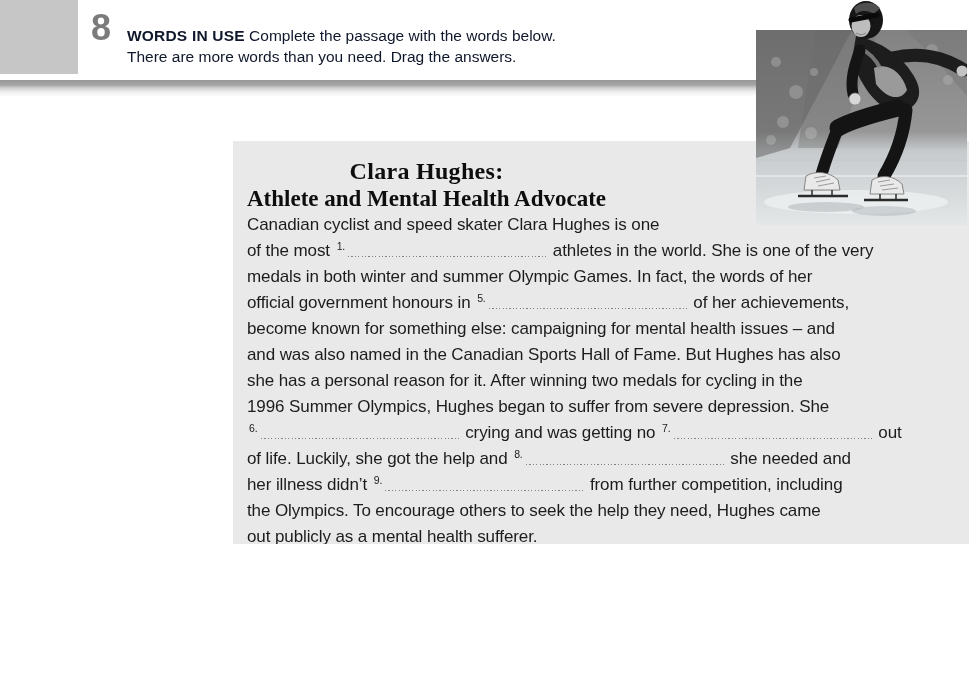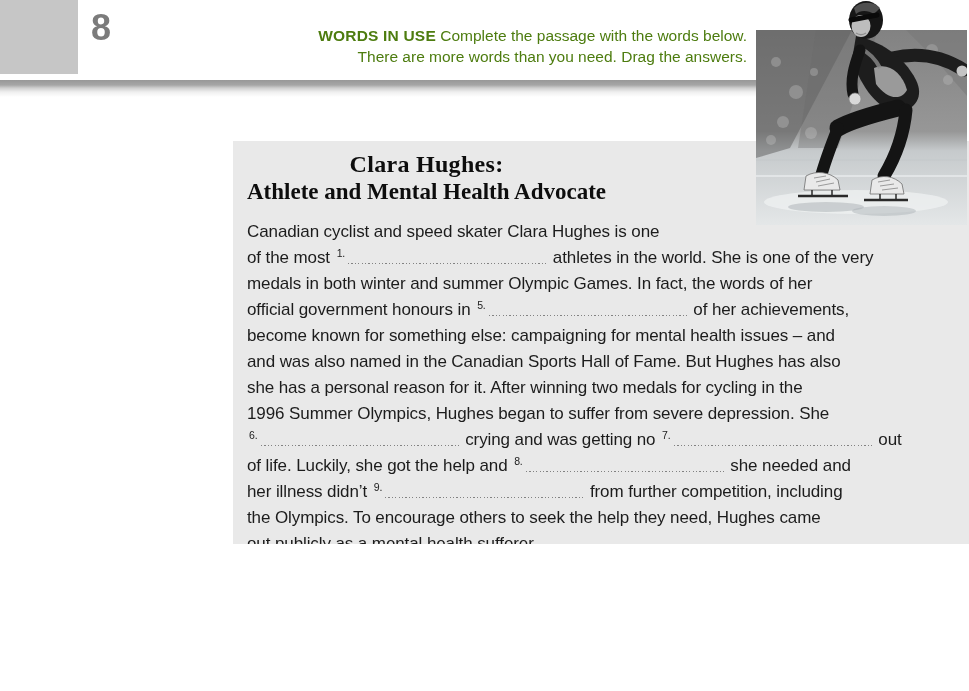--- a/index.html
+++ b/index.html
@@ -16,7 +16,7 @@
 
   
   .header{position:absolute;left:127px;top:25px;width:620px;font-size:15.5px;
-          line-height:21px;color:#4d7c0f;text-align:right;}
+          line-height:21px;color:#0f172a;}
   .header b{letter-spacing:0.2px;}
 
   

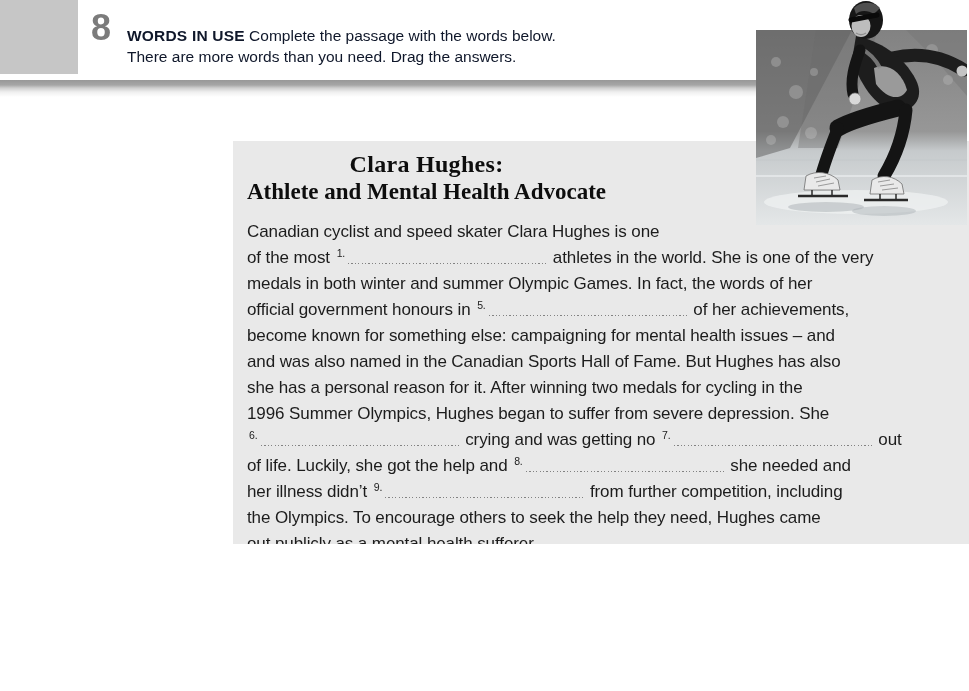--- a/index.html
+++ b/index.html
@@ -26,7 +26,7 @@
 
   
   .card{position:absolute;left:233px;top:141px;width:736px;height:403px;
-        background:#e9e9e9;box-sizing:border-box;padding:8px 8px 0 14px;
+        background:#e9e9e9;box-sizing:border-box;padding:15px 8px 0 14px;
         font-size:0;line-height:0;overflow:hidden;z-index:1;}
   .photo-spacer{float:right;width:222px;height:94px;}
   .title-wrap{display:inline-block;vertical-align:top;text-align:center;

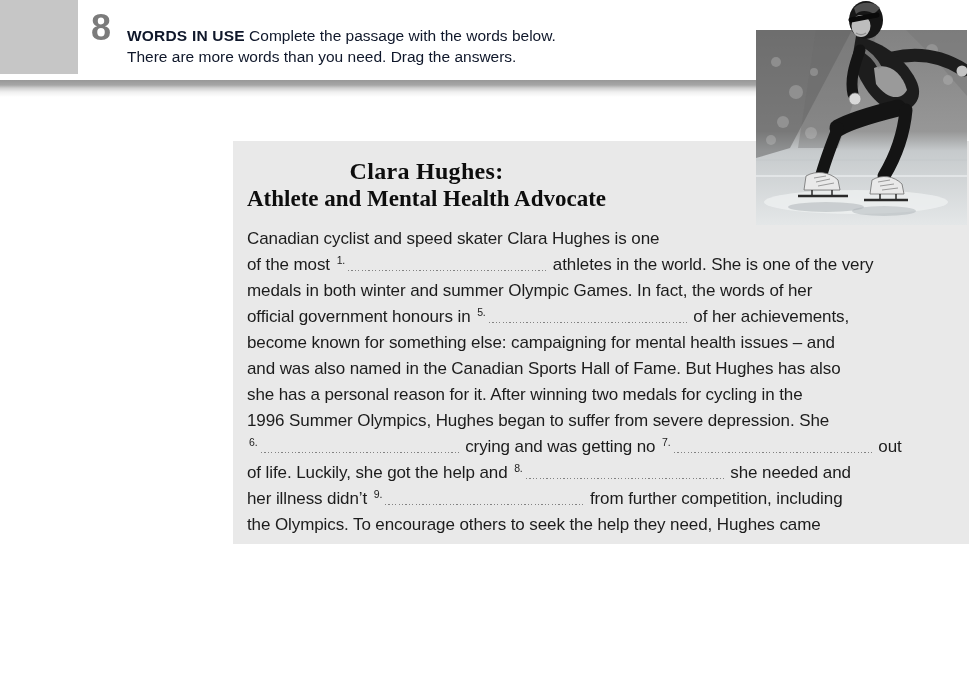--- a/index.html
+++ b/index.html
@@ -33,7 +33,7 @@
               font-family:"Liberation Serif",serif;color:#0d0d0d;}
   .p-title{font-size:24px;line-height:30px;font-weight:bold;letter-spacing:0.3px;}
   .p-subtitle{font-size:23px;line-height:26px;font-weight:bold;}
-  .p-body{margin-top:14px;font-size:17px;line-height:26px;color:#1c1c1c;
+  .p-body{font-size:17px;line-height:26px;color:#1c1c1c;
           font-family:"Liberation Sans",sans-serif;letter-spacing:-0.1px;}
   .pline{white-space:nowrap;height:26px;}
 

